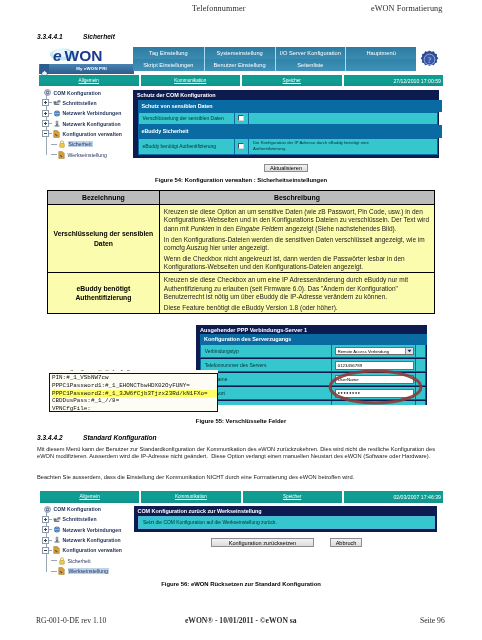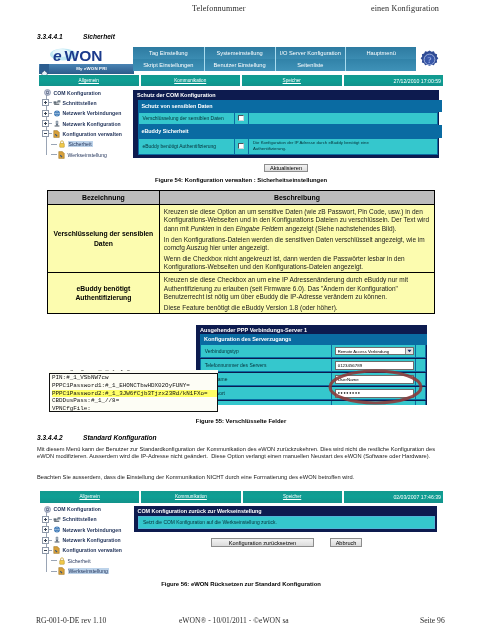--- a/index.html
+++ b/index.html
@@ -130,7 +130,7 @@
 <div class="page">
 
   <div class="runhead left">Telefonnummer</div>
-  <div class="runhead right">einen Konfiguration</div>
+  <div class="runhead right">eWON Formatierung</div>
 
   <div class="h4" style="left:37px;top:33px;">
     <span class="num">3.3.4.4.1</span><span>Sicherheit</span>

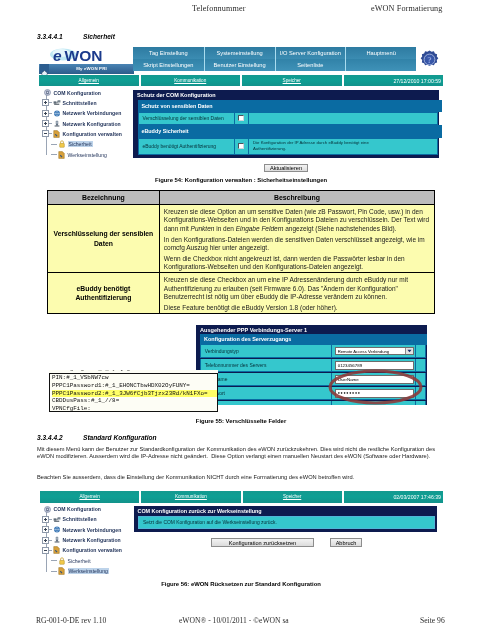--- a/index.html
+++ b/index.html
@@ -15,7 +15,7 @@
   .runhead.right{left:371px;}
   .runfoot{position:absolute;top:616px;font-family:"Liberation Serif",serif;font-size:7.6px;color:#2b2b2b;}
   .runfoot.l{left:36px;}
-  .runfoot.c{left:179px;}
+  .runfoot.c{left:185px;font-weight:bold;}
   .runfoot.r{left:420px;}
 
   

